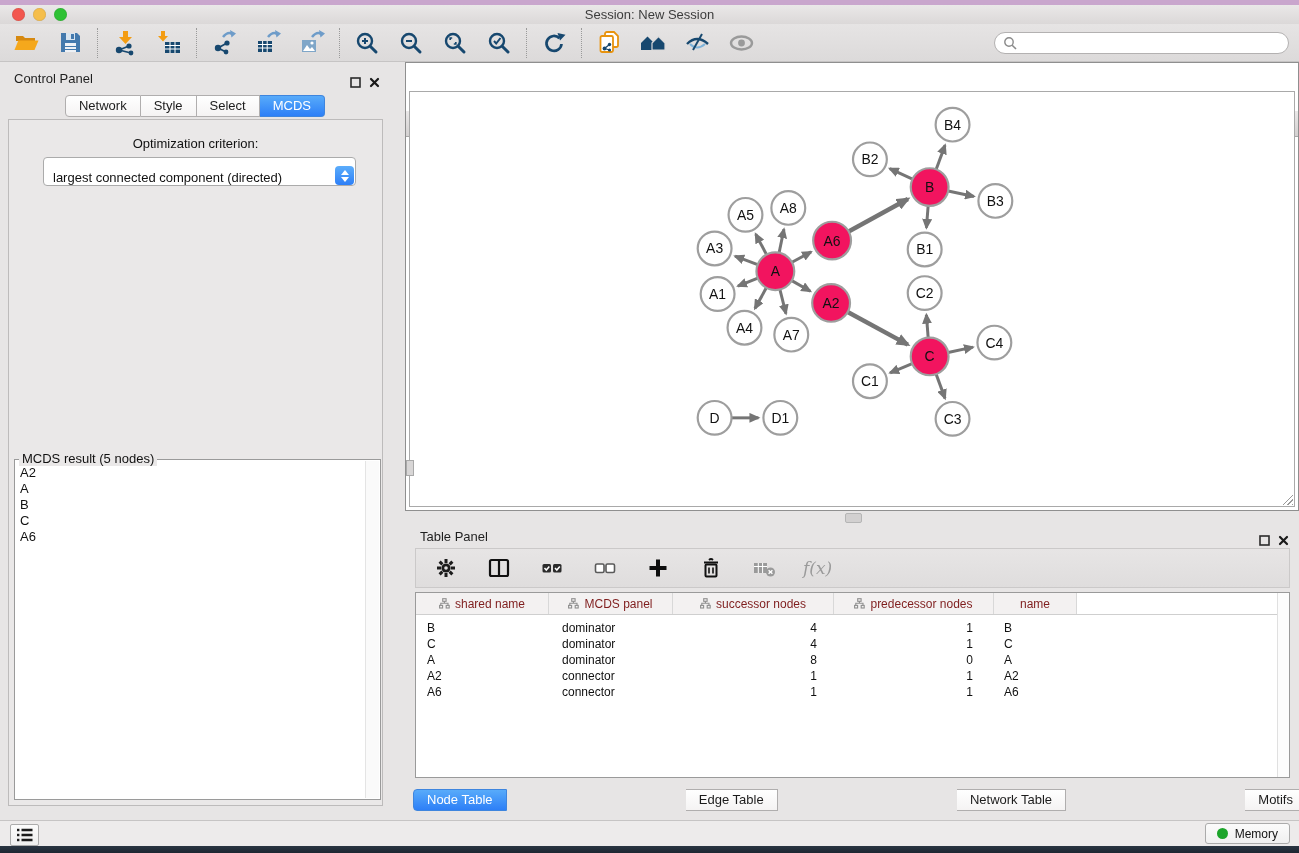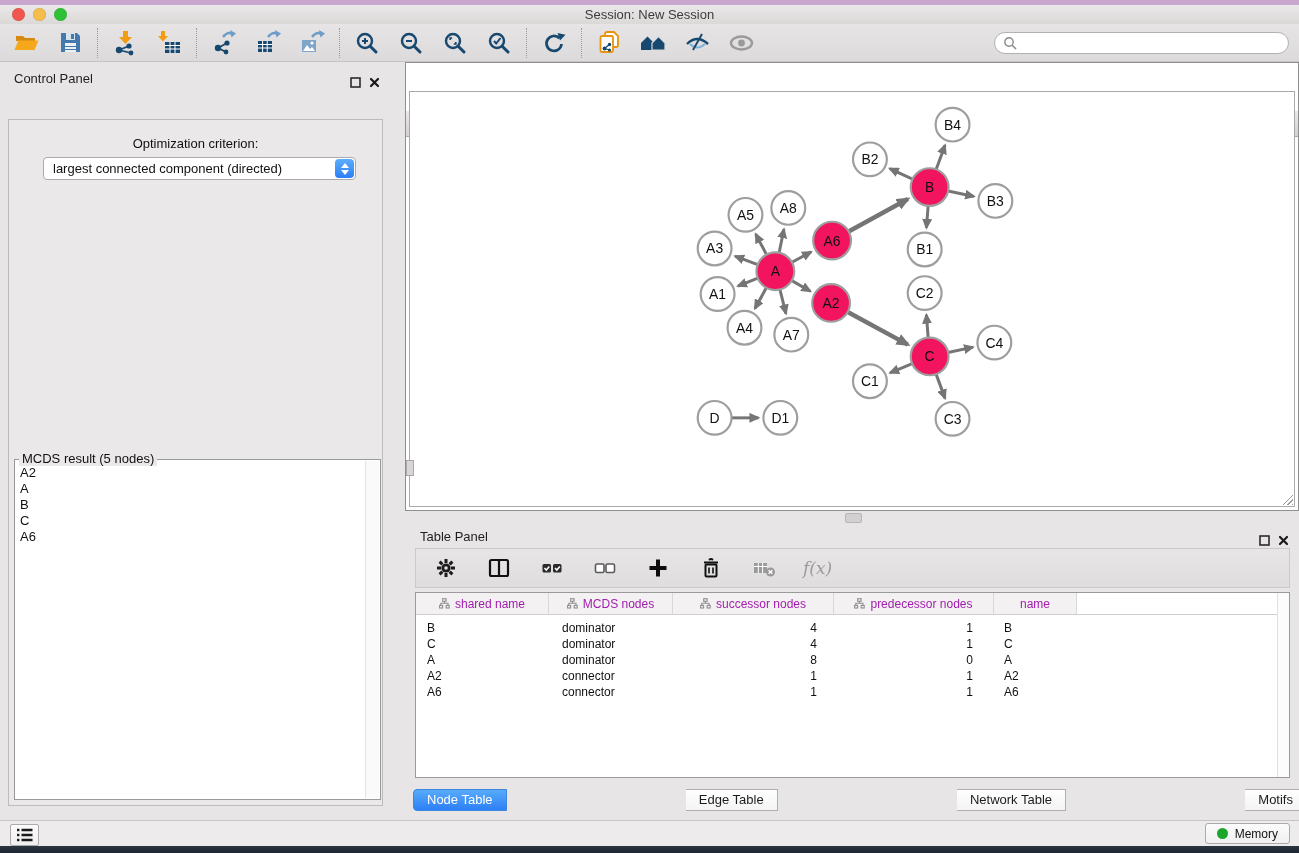--- a/index.html
+++ b/index.html
@@ -240,6 +240,12 @@
     <span class="close-ic"><svg width="11" height="11">
           <path d="M2 2l7 7M9 2L2 9" stroke="#1a1a1a" stroke-width="2.2" stroke-linecap="round"></path>
         </svg></span>
+    <div class="cp-tabs seg" id="cp-tabs">
+        <div class="seg-tab">Network</div>
+        <div class="seg-tab">Style</div>
+        <div class="seg-tab">Select</div>
+        <div class="seg-tab active">MCDS</div>
+      </div>
     <div class="cp-box">
       <div class="opt-label">Optimization criterion:</div>
       <div class="dropdown">

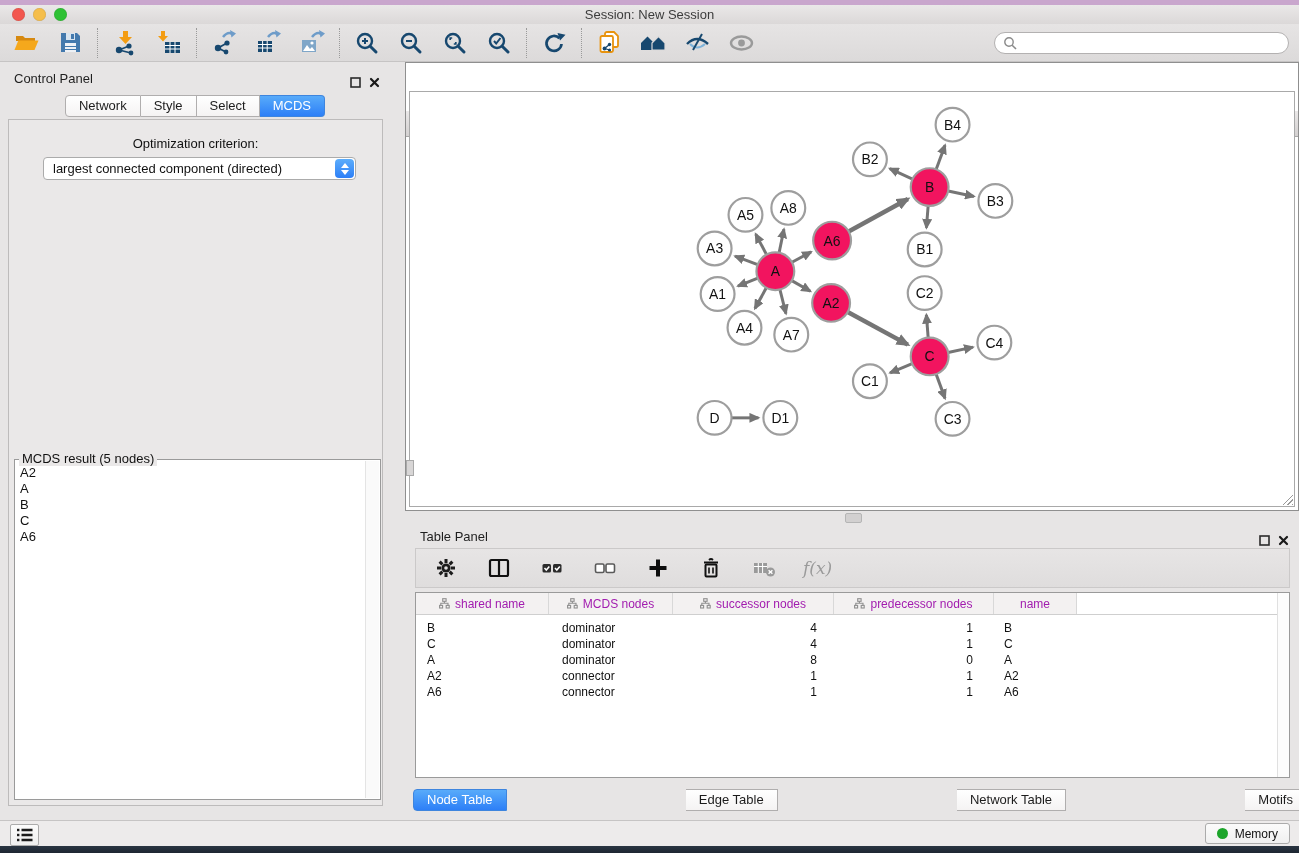--- a/index.html
+++ b/index.html
@@ -32,7 +32,7 @@
   .seg .seg-tab.active{background:linear-gradient(#58ABFA,#2D7FF7);color:#fff;border-color:#3E85DE;}
   .cp-box{position:absolute;top:57px;left:8px;right:7px;bottom:14px;border:1px solid #BDBBBB;background:#EAE8E8;}
   .opt-label{position:absolute;top:16px;left:0;width:100%;text-align:center;font-size:13px;color:#111;}
-  .dropdown{position:absolute;top:37px;left:34px;width:313px;height:23px;background:#fff;border:1px solid #ABABAB;border-radius:4px;display:flex;align-items:center;box-sizing:border-box;}
+  .dropdown{position:absolute;top:37px;left:34px;width:313px;height:29px;background:#fff;border:1px solid #ABABAB;border-radius:4px;display:flex;align-items:flex-end;box-sizing:border-box;}
   .dropdown .dd-text{flex:1;font-size:13px;color:#111;padding-left:9px;white-space:nowrap;overflow:hidden;}
   .dd-step{width:19px;height:19px;margin-right:1px;border-radius:4px;background:linear-gradient(#5CADFB,#2D7FF7);display:flex;flex-direction:column;align-items:center;justify-content:center;gap:2px;}
   .tri-up{width:0;height:0;border-left:4px solid transparent;border-right:4px solid transparent;border-bottom:5px solid #fff;}

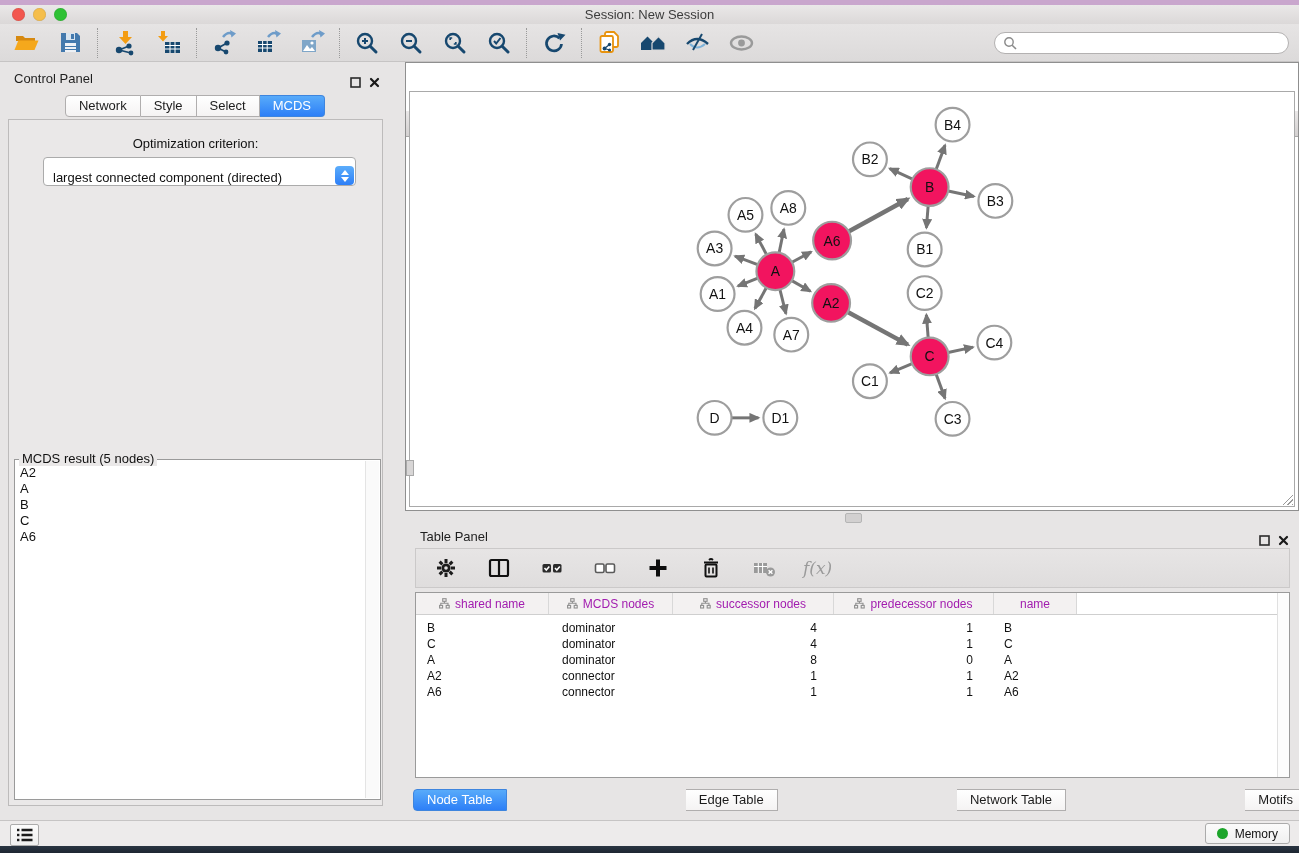--- a/index.html
+++ b/index.html
@@ -59,7 +59,7 @@
   .fx{font-family:"DejaVu Serif",serif;font-style:italic;font-size:17px;color:#9a9a9a;}
   .tp-table{position:absolute;top:72px;left:10px;right:9px;bottom:40px;background:#fff;border:1px solid #9a9a9a;box-sizing:border-box;overflow:hidden;}
   .thead{display:flex;height:21px;border-bottom:1px solid #CFCFCF;}
-  .th{display:flex;align-items:center;justify-content:center;gap:5px;font-size:12px;color:#a21caf;background:#F3F1F1;border-right:1px solid #D8D8D8;box-sizing:border-box;}
+  .th{display:flex;align-items:center;justify-content:center;gap:5px;font-size:12px;color:#7f1d1d;background:#F3F1F1;border-right:1px solid #D8D8D8;box-sizing:border-box;}
   .tbody{padding-top:5px;}
   .trow{display:flex;height:16px;align-items:center;font-size:12px;color:#111;}
   .td{box-sizing:border-box;white-space:nowrap;overflow:hidden;}

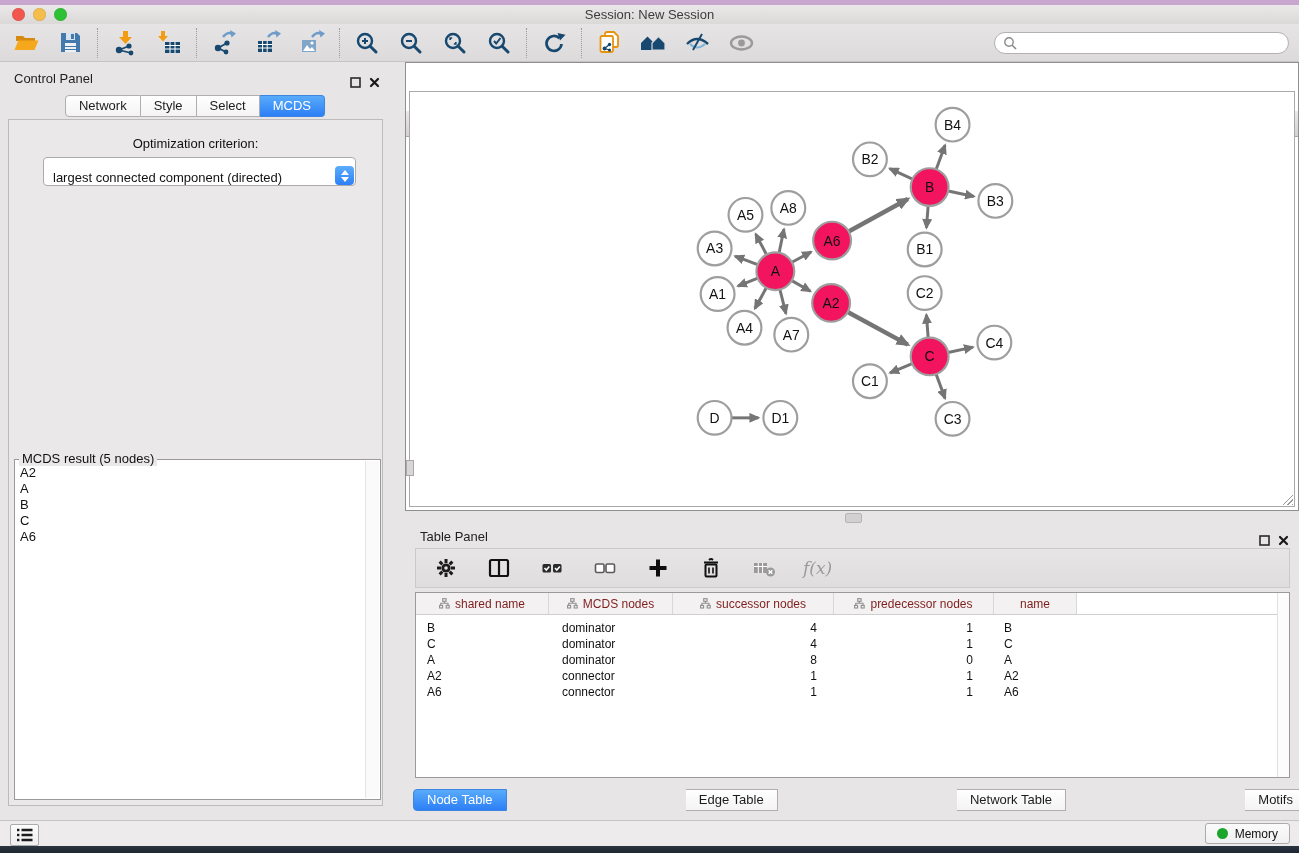--- a/index.html
+++ b/index.html
@@ -444,7 +444,7 @@
                 <rect x="7.2" y="7.4" width="3" height="2.6"></rect>
               </g>
             </svg>
-            <span>MCDS nodes</span>
+            <span>MCDS panel</span>
           </div>
           <div class="th w2">
             <svg width="11" height="11" viewBox="0 0 11 11">

